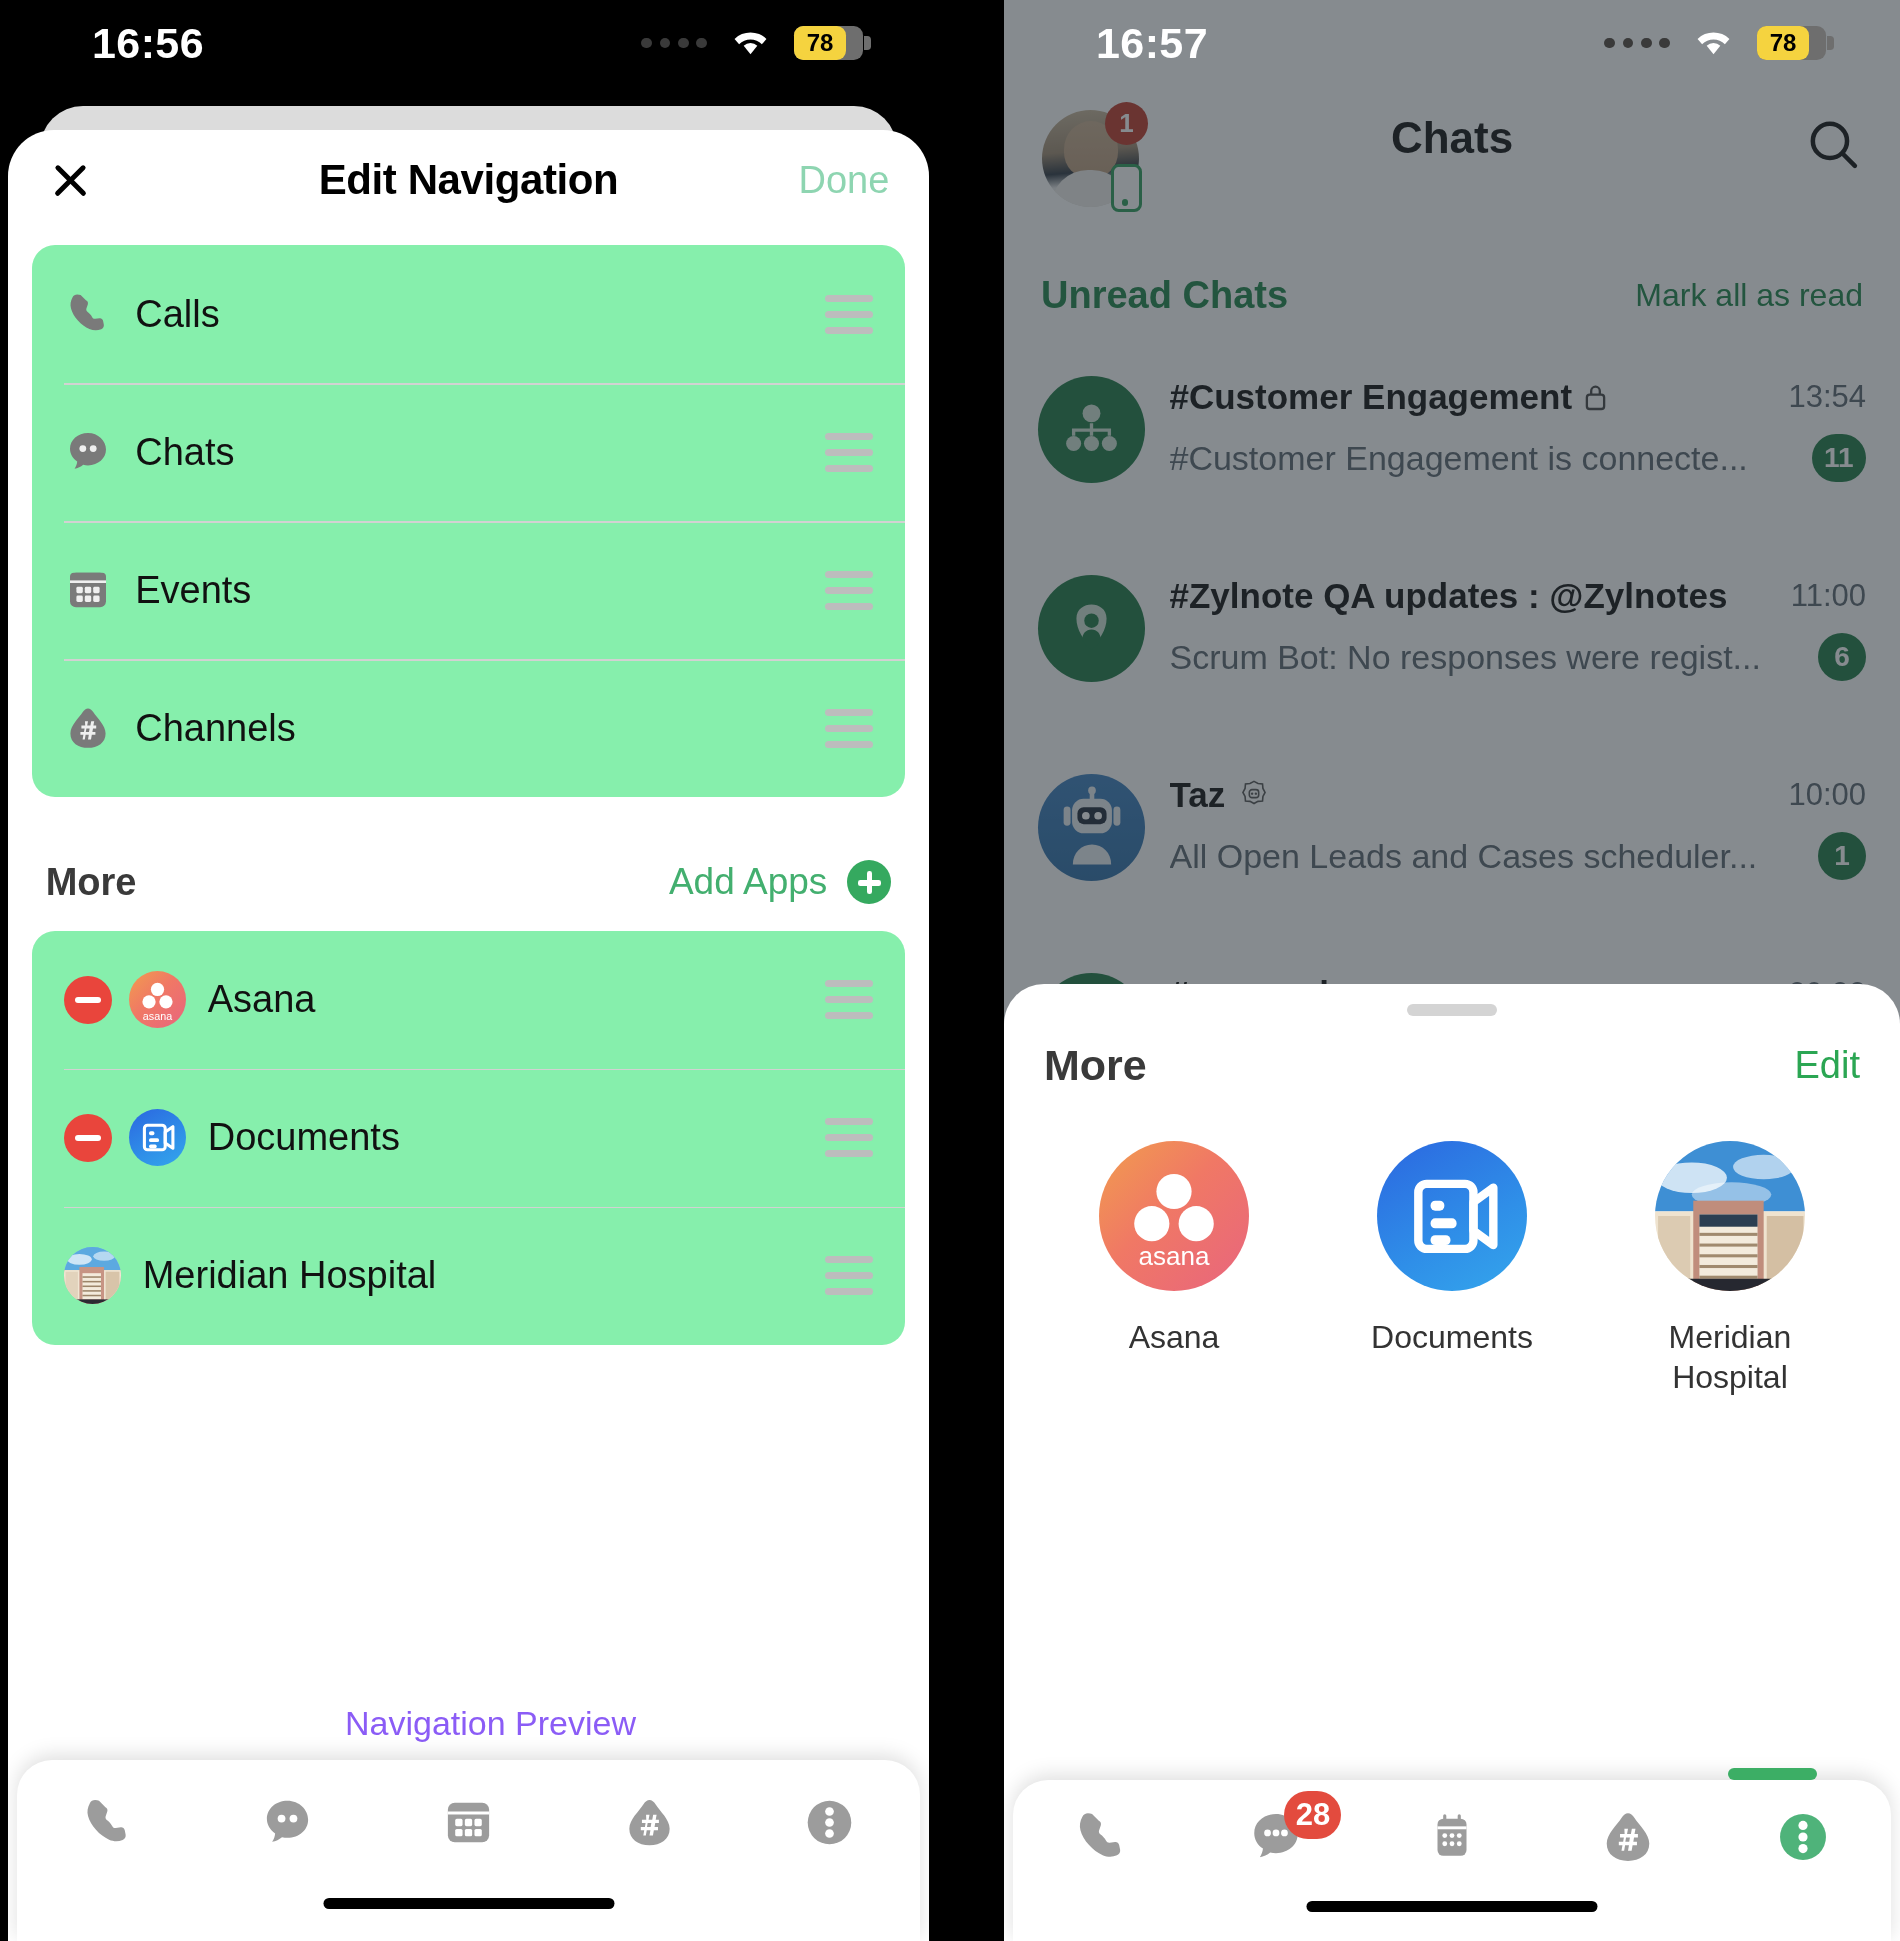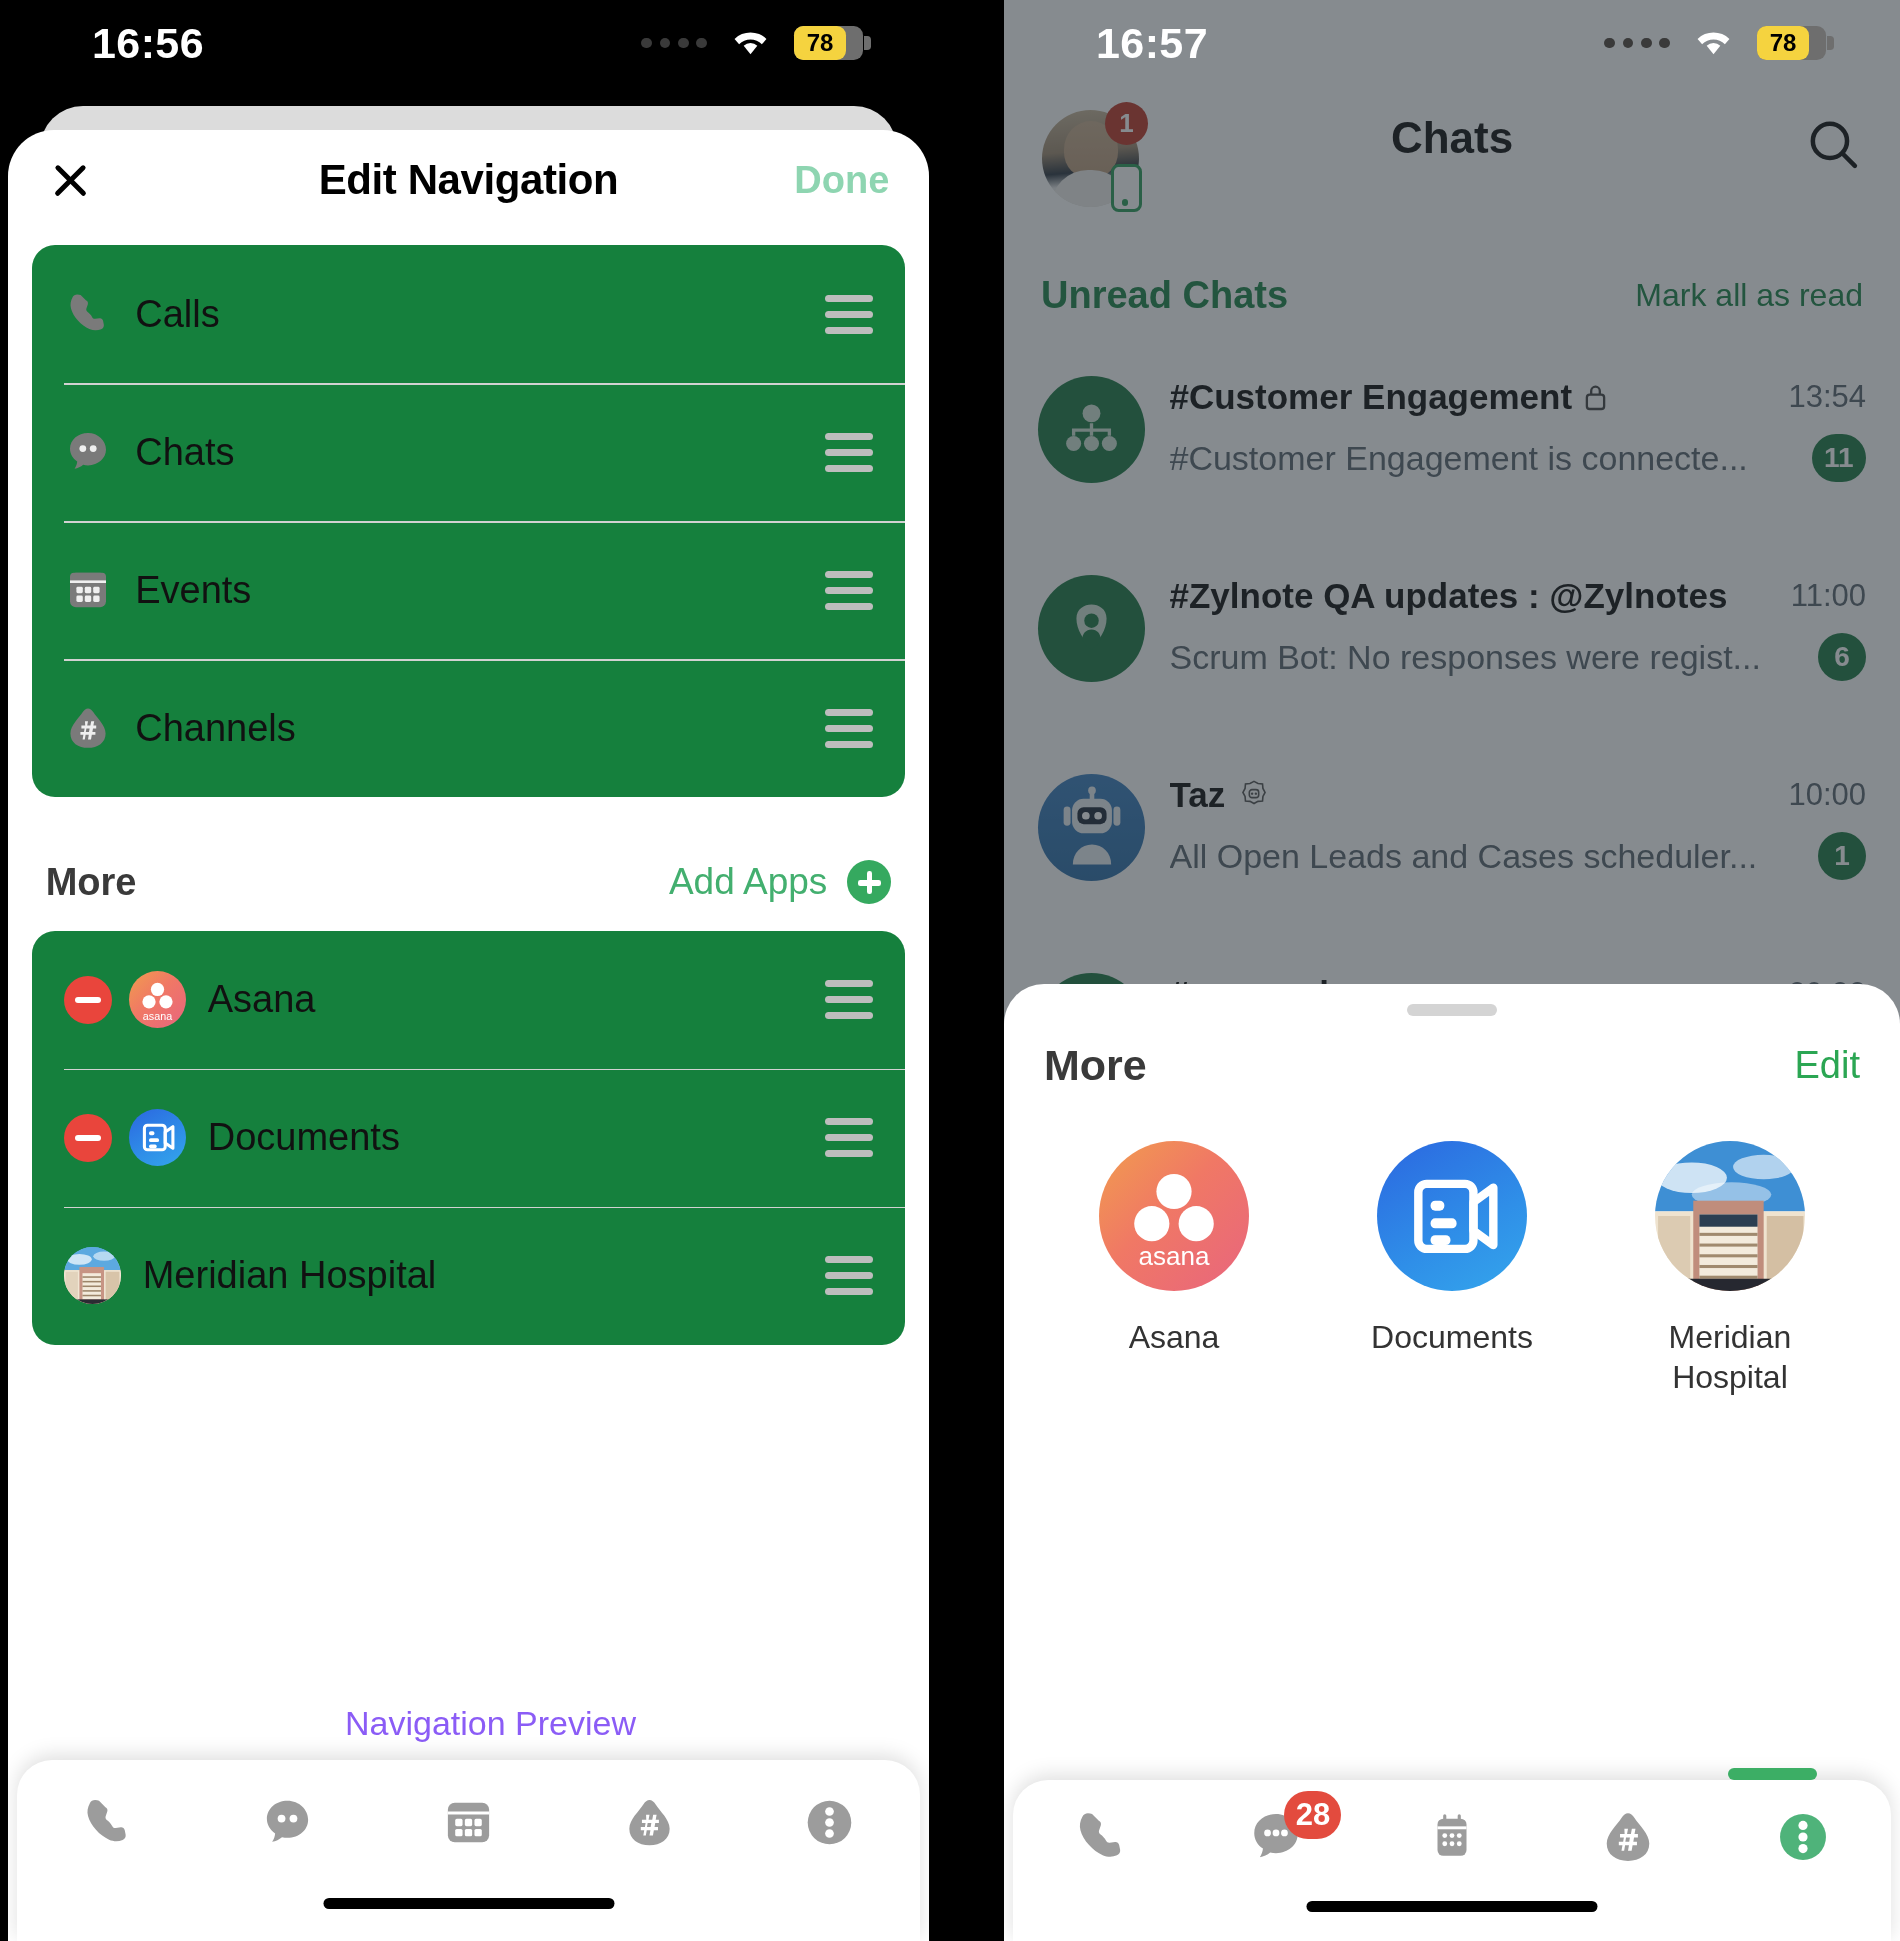--- a/index.html
+++ b/index.html
@@ -73,7 +73,7 @@
     pointer-events:none;
   }
   .done-btn {
-    margin-left:auto; font-size: 38px; color:#8ED5B1; font-weight: 700;
+    margin-left:auto; font-size: 38px; color:#8ED5B1; font-weight: 400;
     cursor:pointer;
   }
 

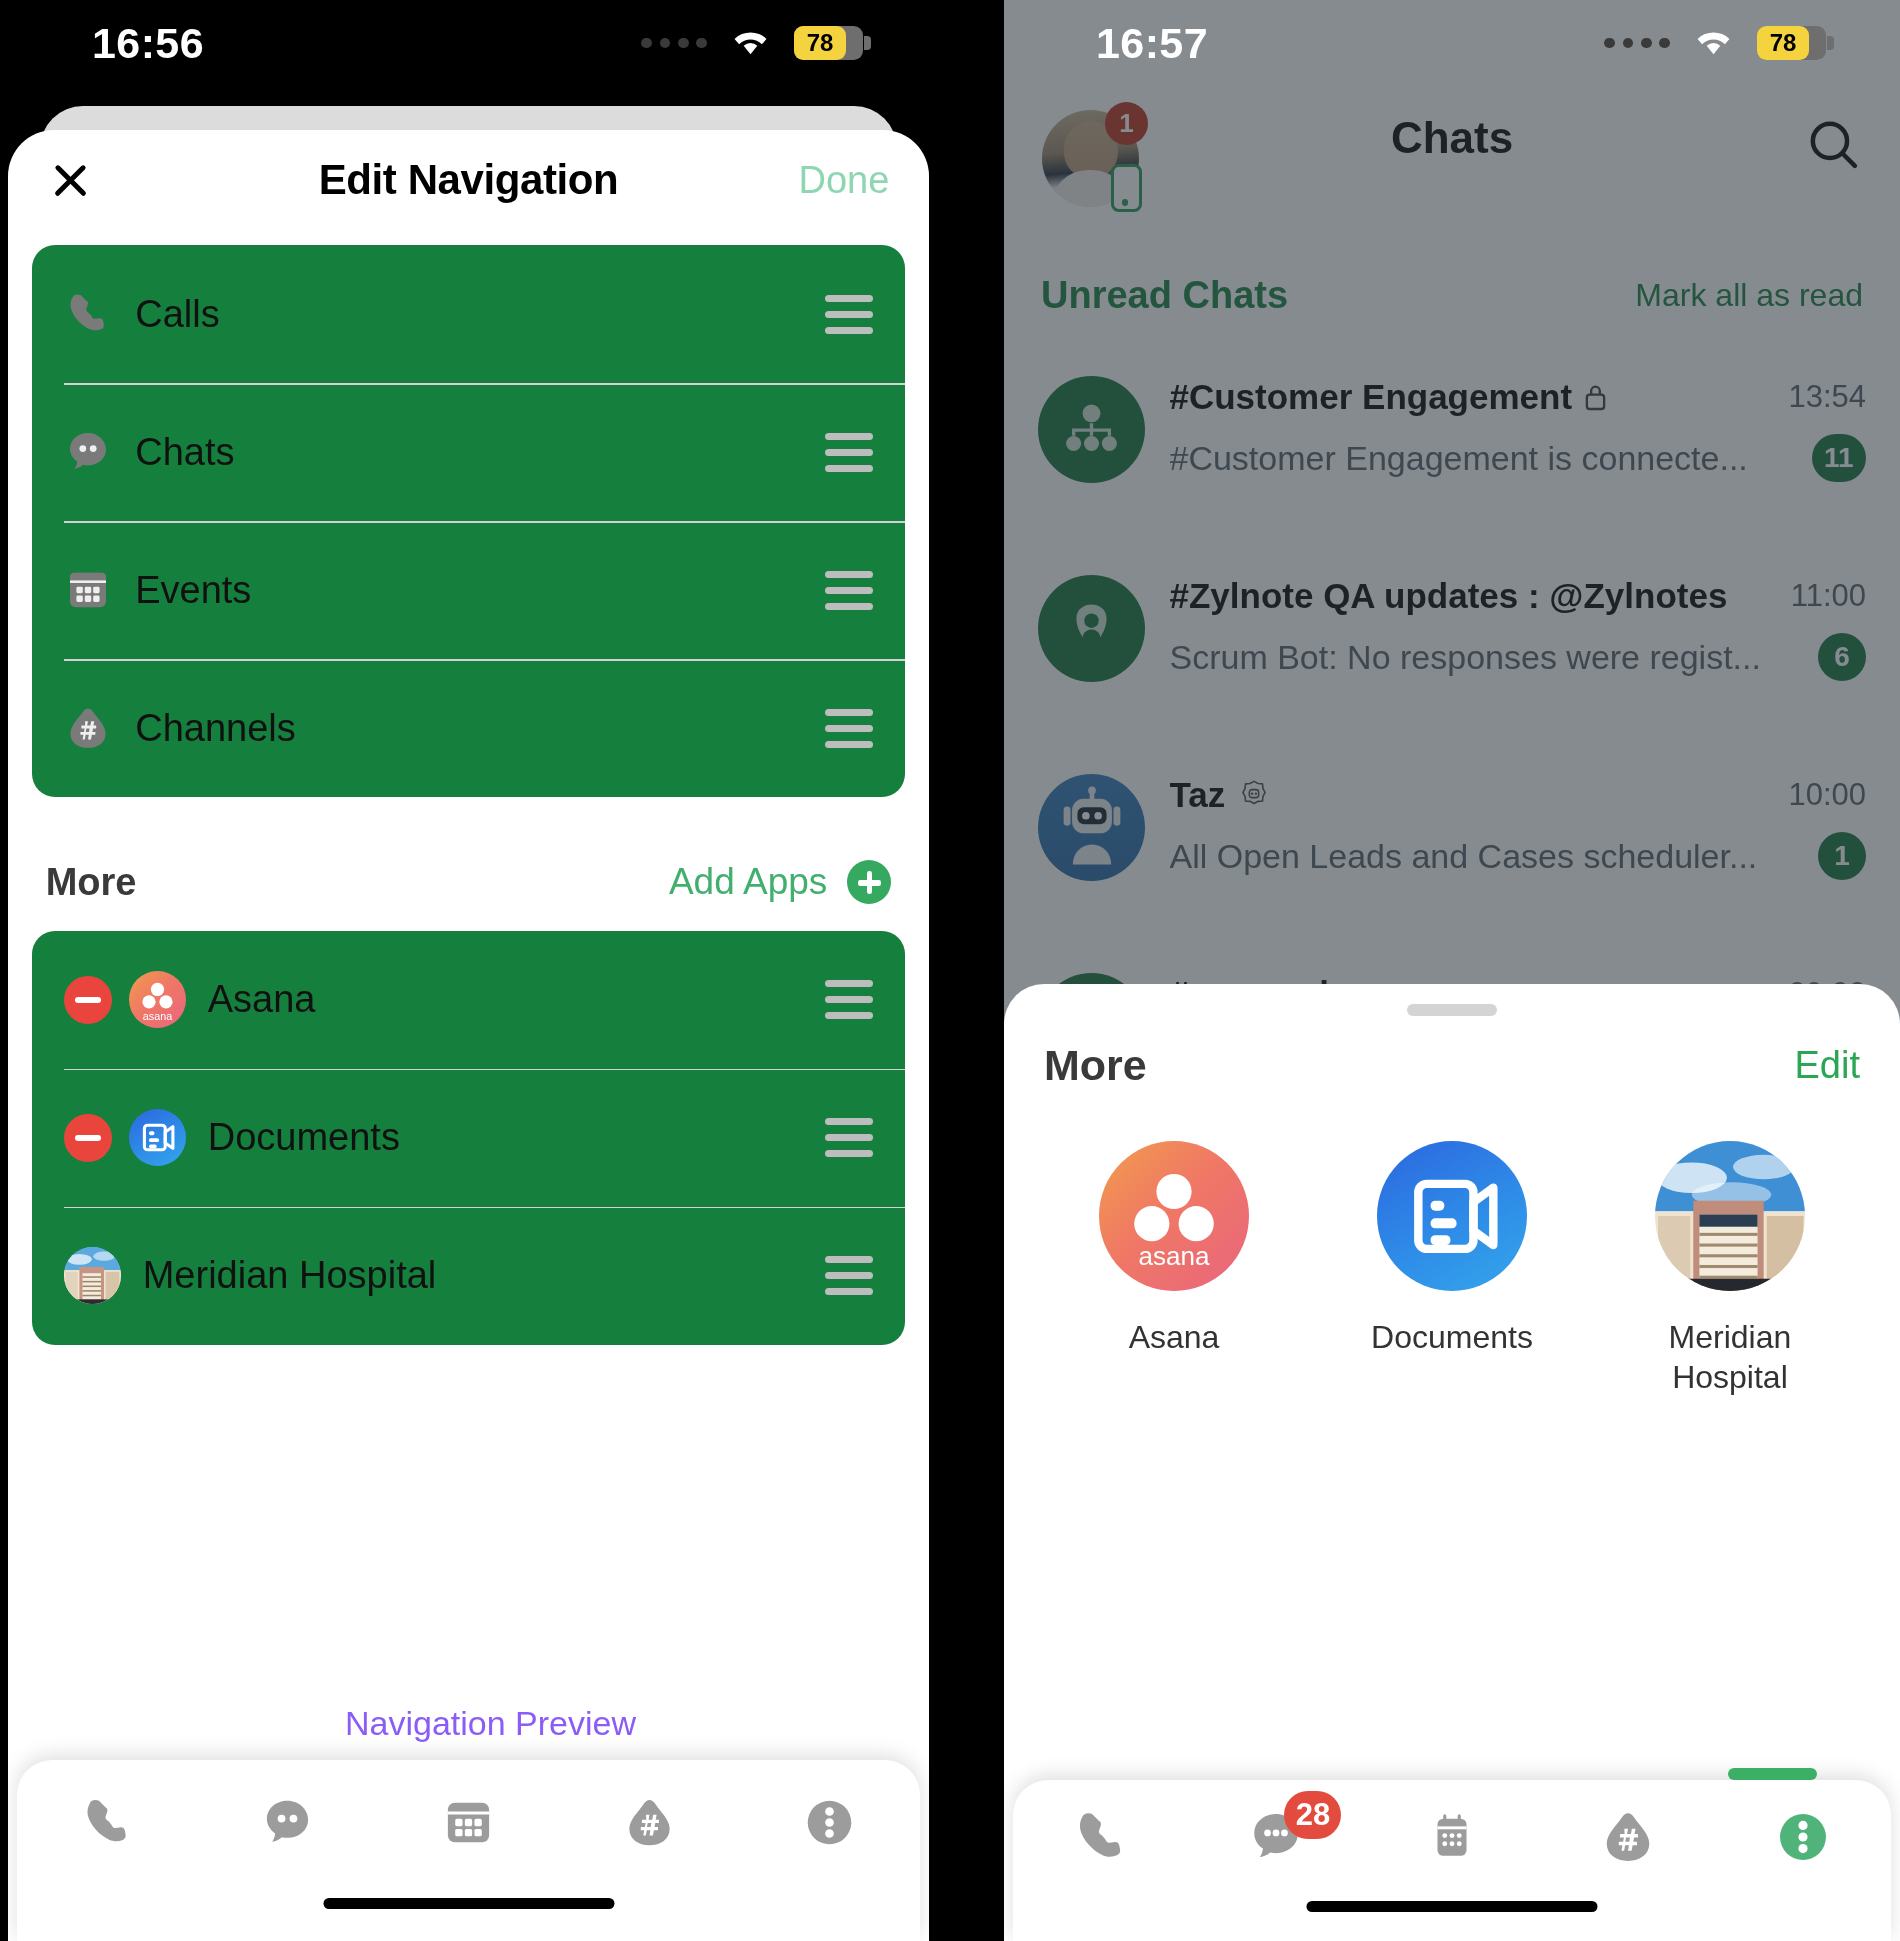--- a/index.html
+++ b/index.html
@@ -79,7 +79,7 @@
 
   
   .card {
-    margin: 15.3px 24.5px 0 24.5px; background:#15803d; border-radius: 23px;
+    margin: 15.3px 24.5px 0 24.5px; background:#86efac; border-radius: 23px;
     overflow:hidden;
   }
   .row {

